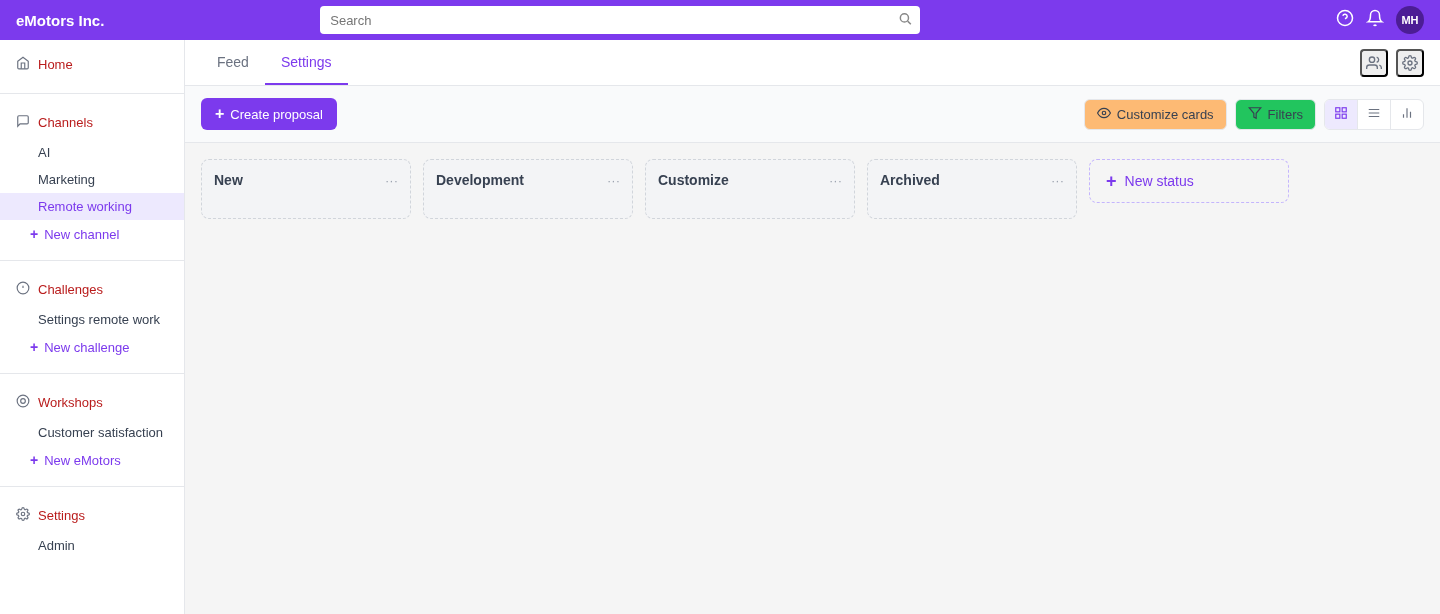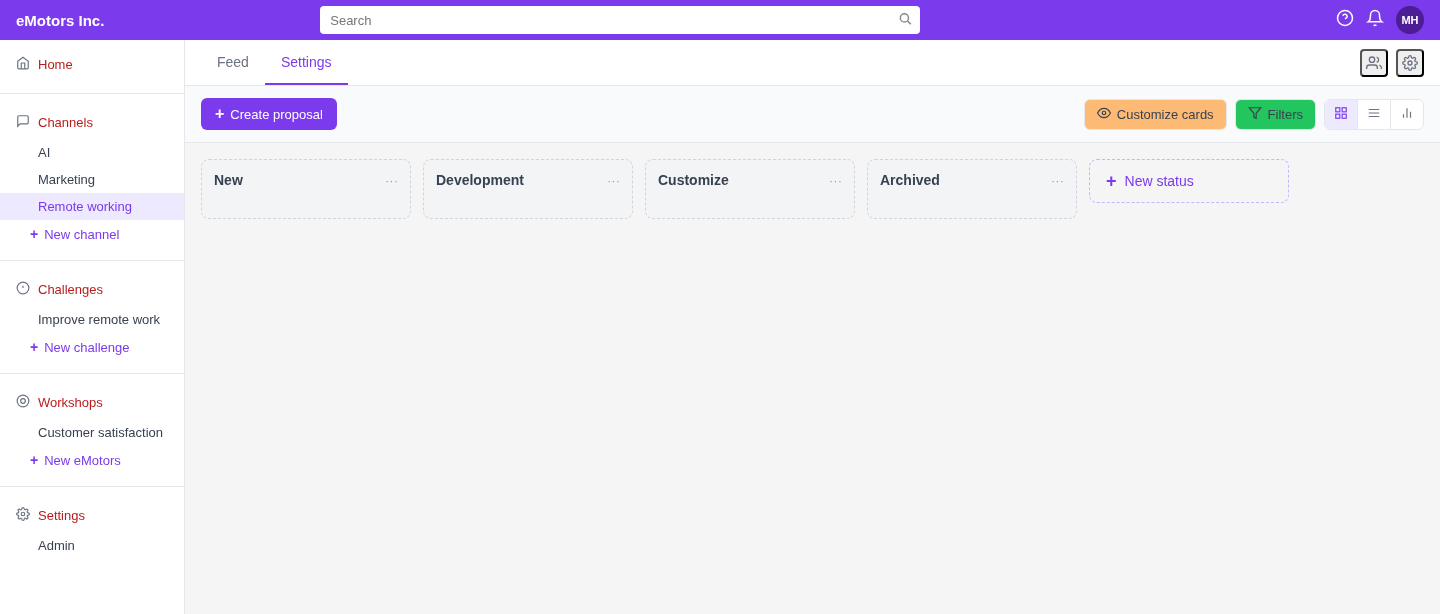--- a/index.html
+++ b/index.html
@@ -380,7 +380,7 @@
         </span>
         <span class="sidebar-label">Challenges</span>
       </div>
-      <div class="sidebar-sub-item">Improve remote work</div>
+      <div class="sidebar-sub-item">Settings remote work</div>
       <div class="sidebar-add-item">
         <span class="plus-icon">+</span>
         <span>New challenge</span>

